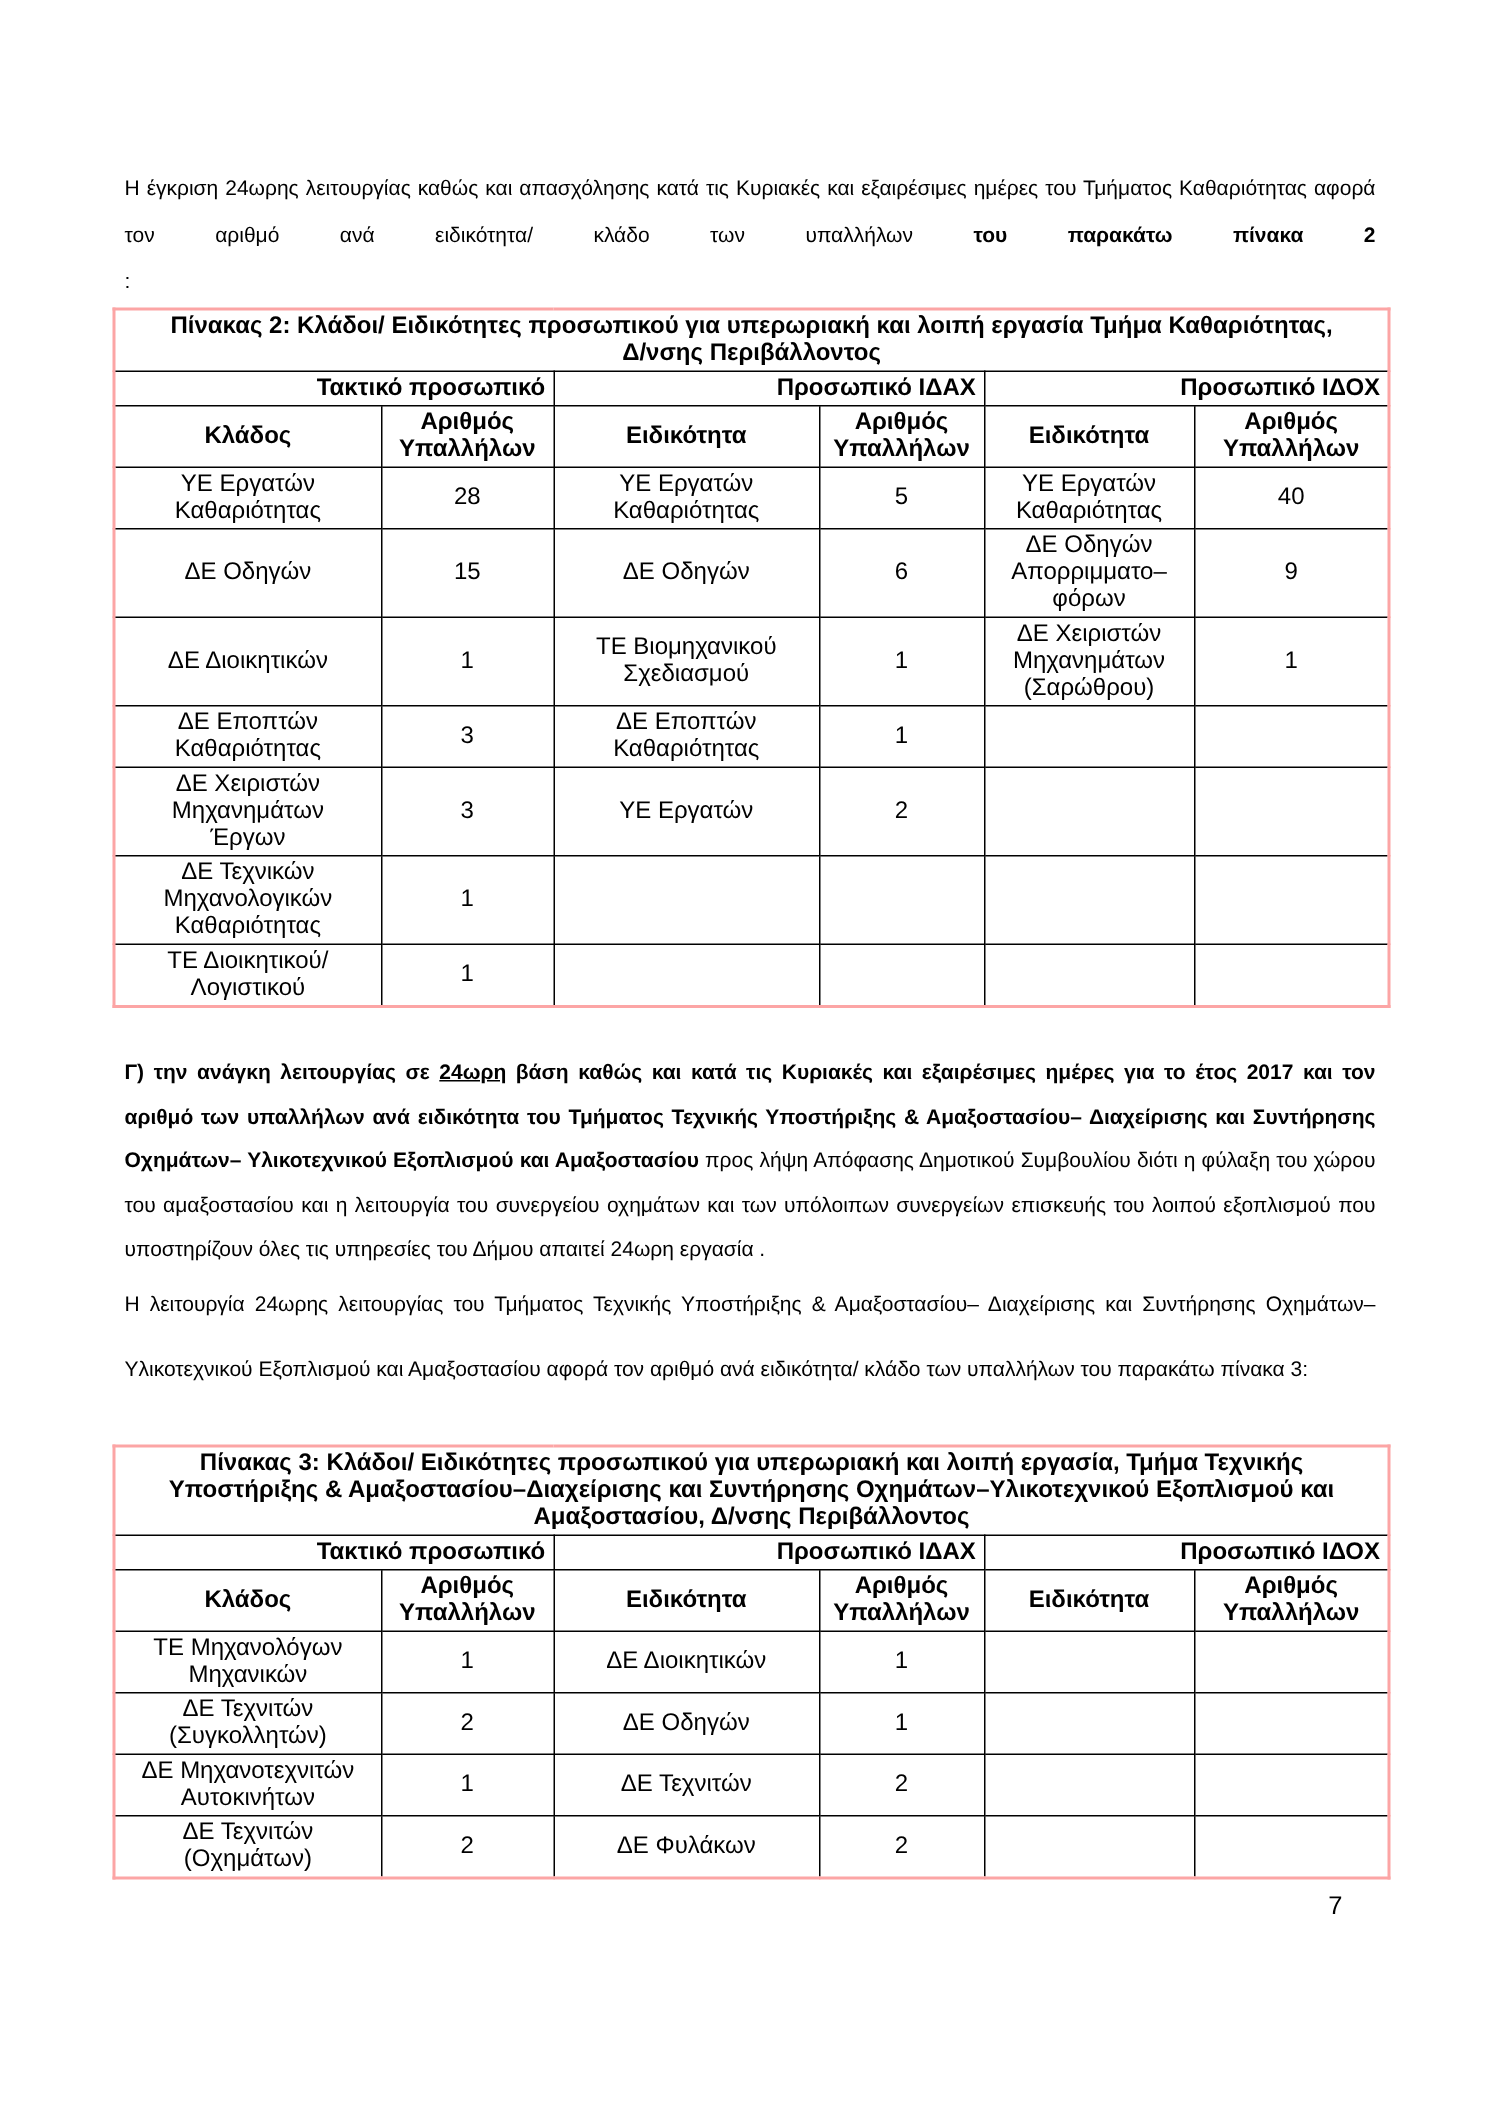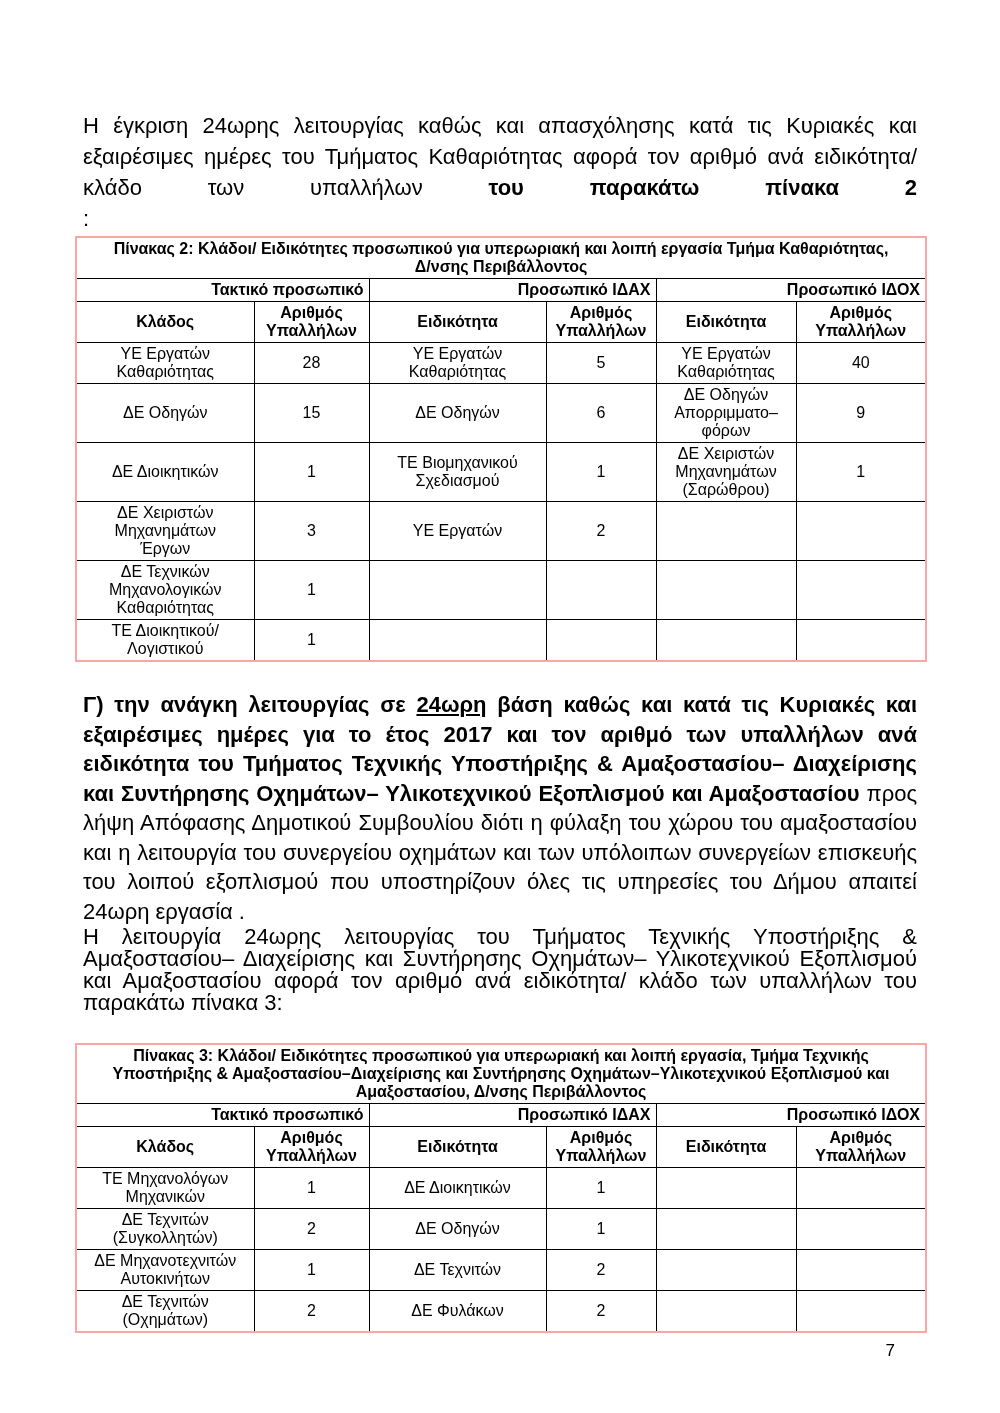--- a/index.html
+++ b/index.html
@@ -16,7 +16,7 @@
   }
   .para {
     margin: 0 8px;
-    font-size: 22px;
+    font-size: 14px;
     text-align: justify;
   }
   .intro { line-height: 31px; text-align-last: justify; }

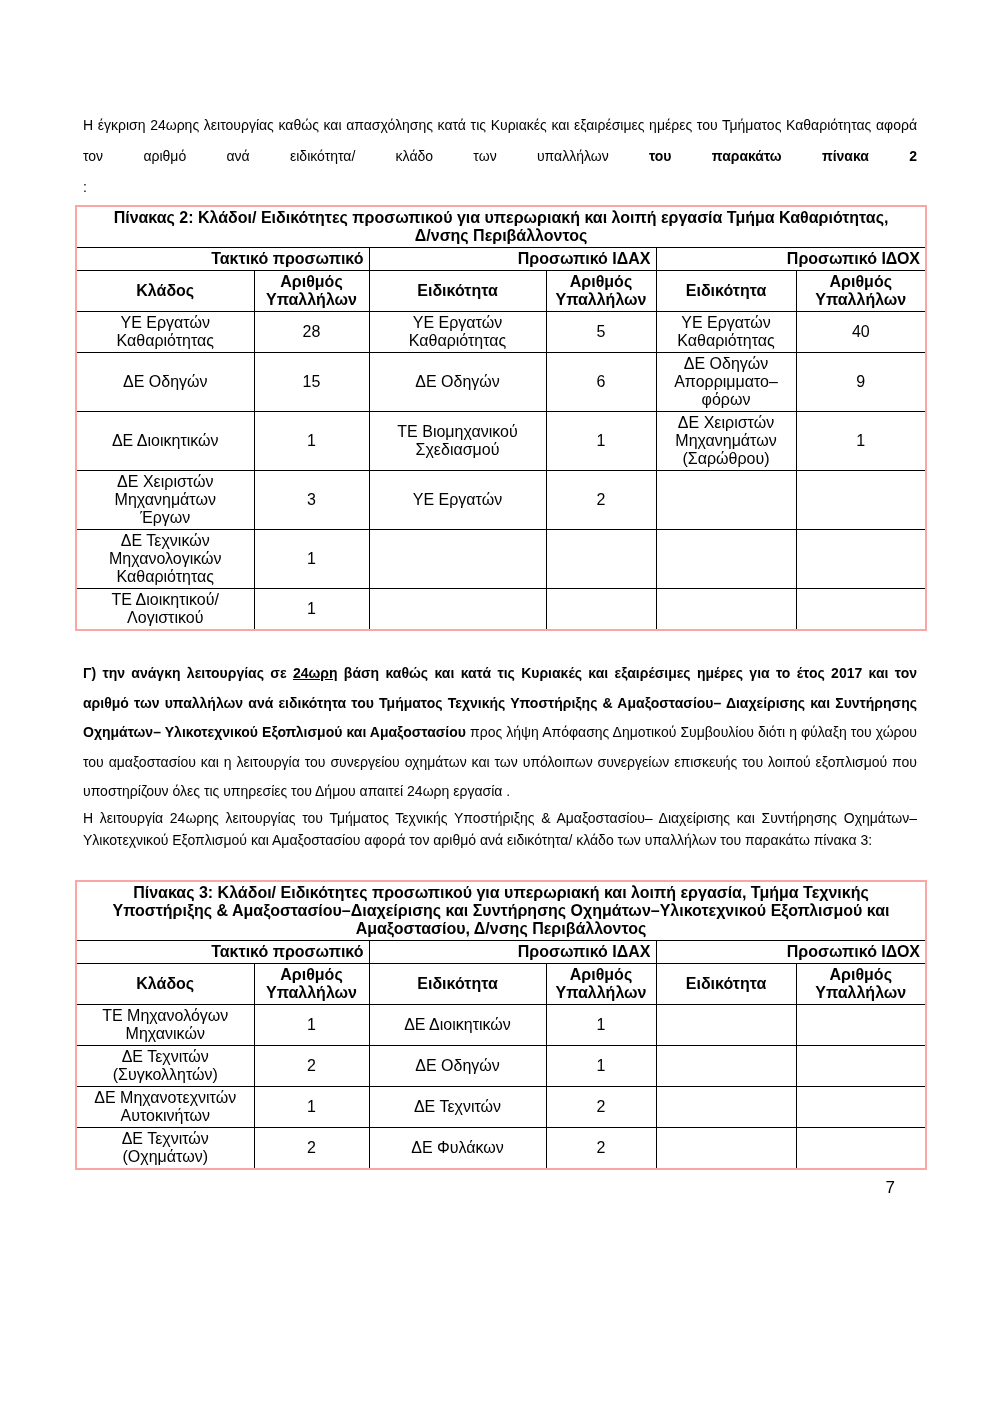--- a/index.html
+++ b/index.html
@@ -127,6 +127,16 @@
         <td class="c-num">1</td>
       </tr>
       <tr>
+        <td class="c-text">ΔΕ Εποπτών
+Καθαριότητας</td>
+        <td class="c-num">3</td>
+        <td class="c-text">ΔΕ Εποπτών
+Καθαριότητας</td>
+        <td class="c-num">1</td>
+        <td class="c-text"></td>
+        <td class="c-num"></td>
+      </tr>
+      <tr>
         <td class="c-text">ΔΕ Χειριστών
 Μηχανημάτων
 Έργων</td>

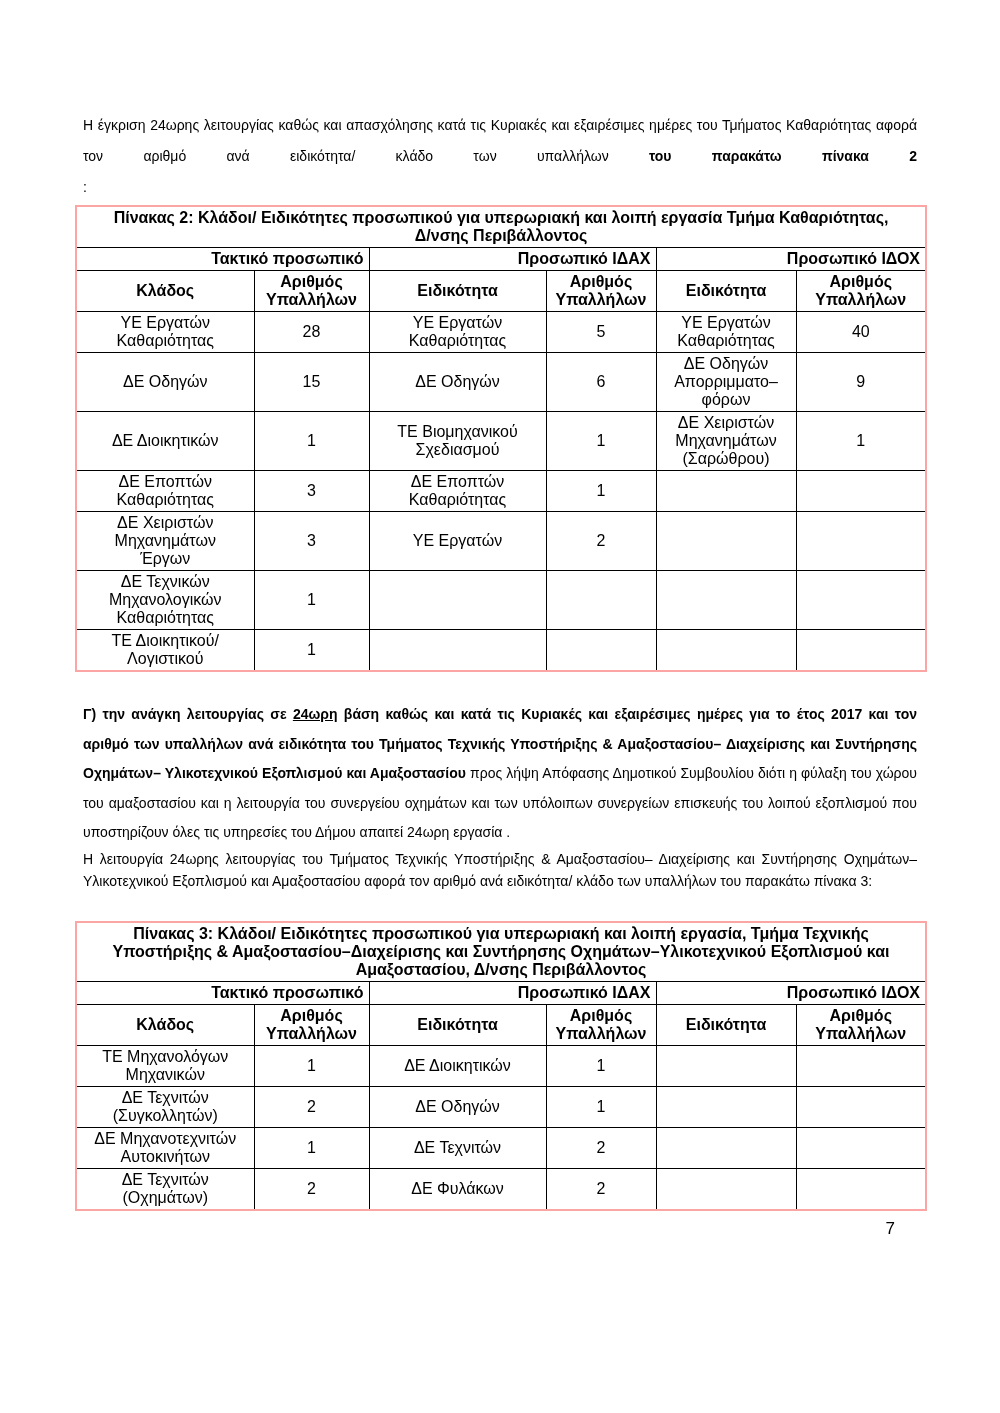--- a/index.html
+++ b/index.html
@@ -21,7 +21,7 @@
   }
   .intro { line-height: 31px; text-align-last: justify; }
   .gamma { line-height: 29.5px; margin-top: 28px; }
-  .after { line-height: 22px; text-align-last: left; }
+  .after { line-height: 43px; text-align-last: left; }
   .bold { font-weight: bold; }
   .bold-underline { font-weight: bold; text-decoration: underline; }
 

